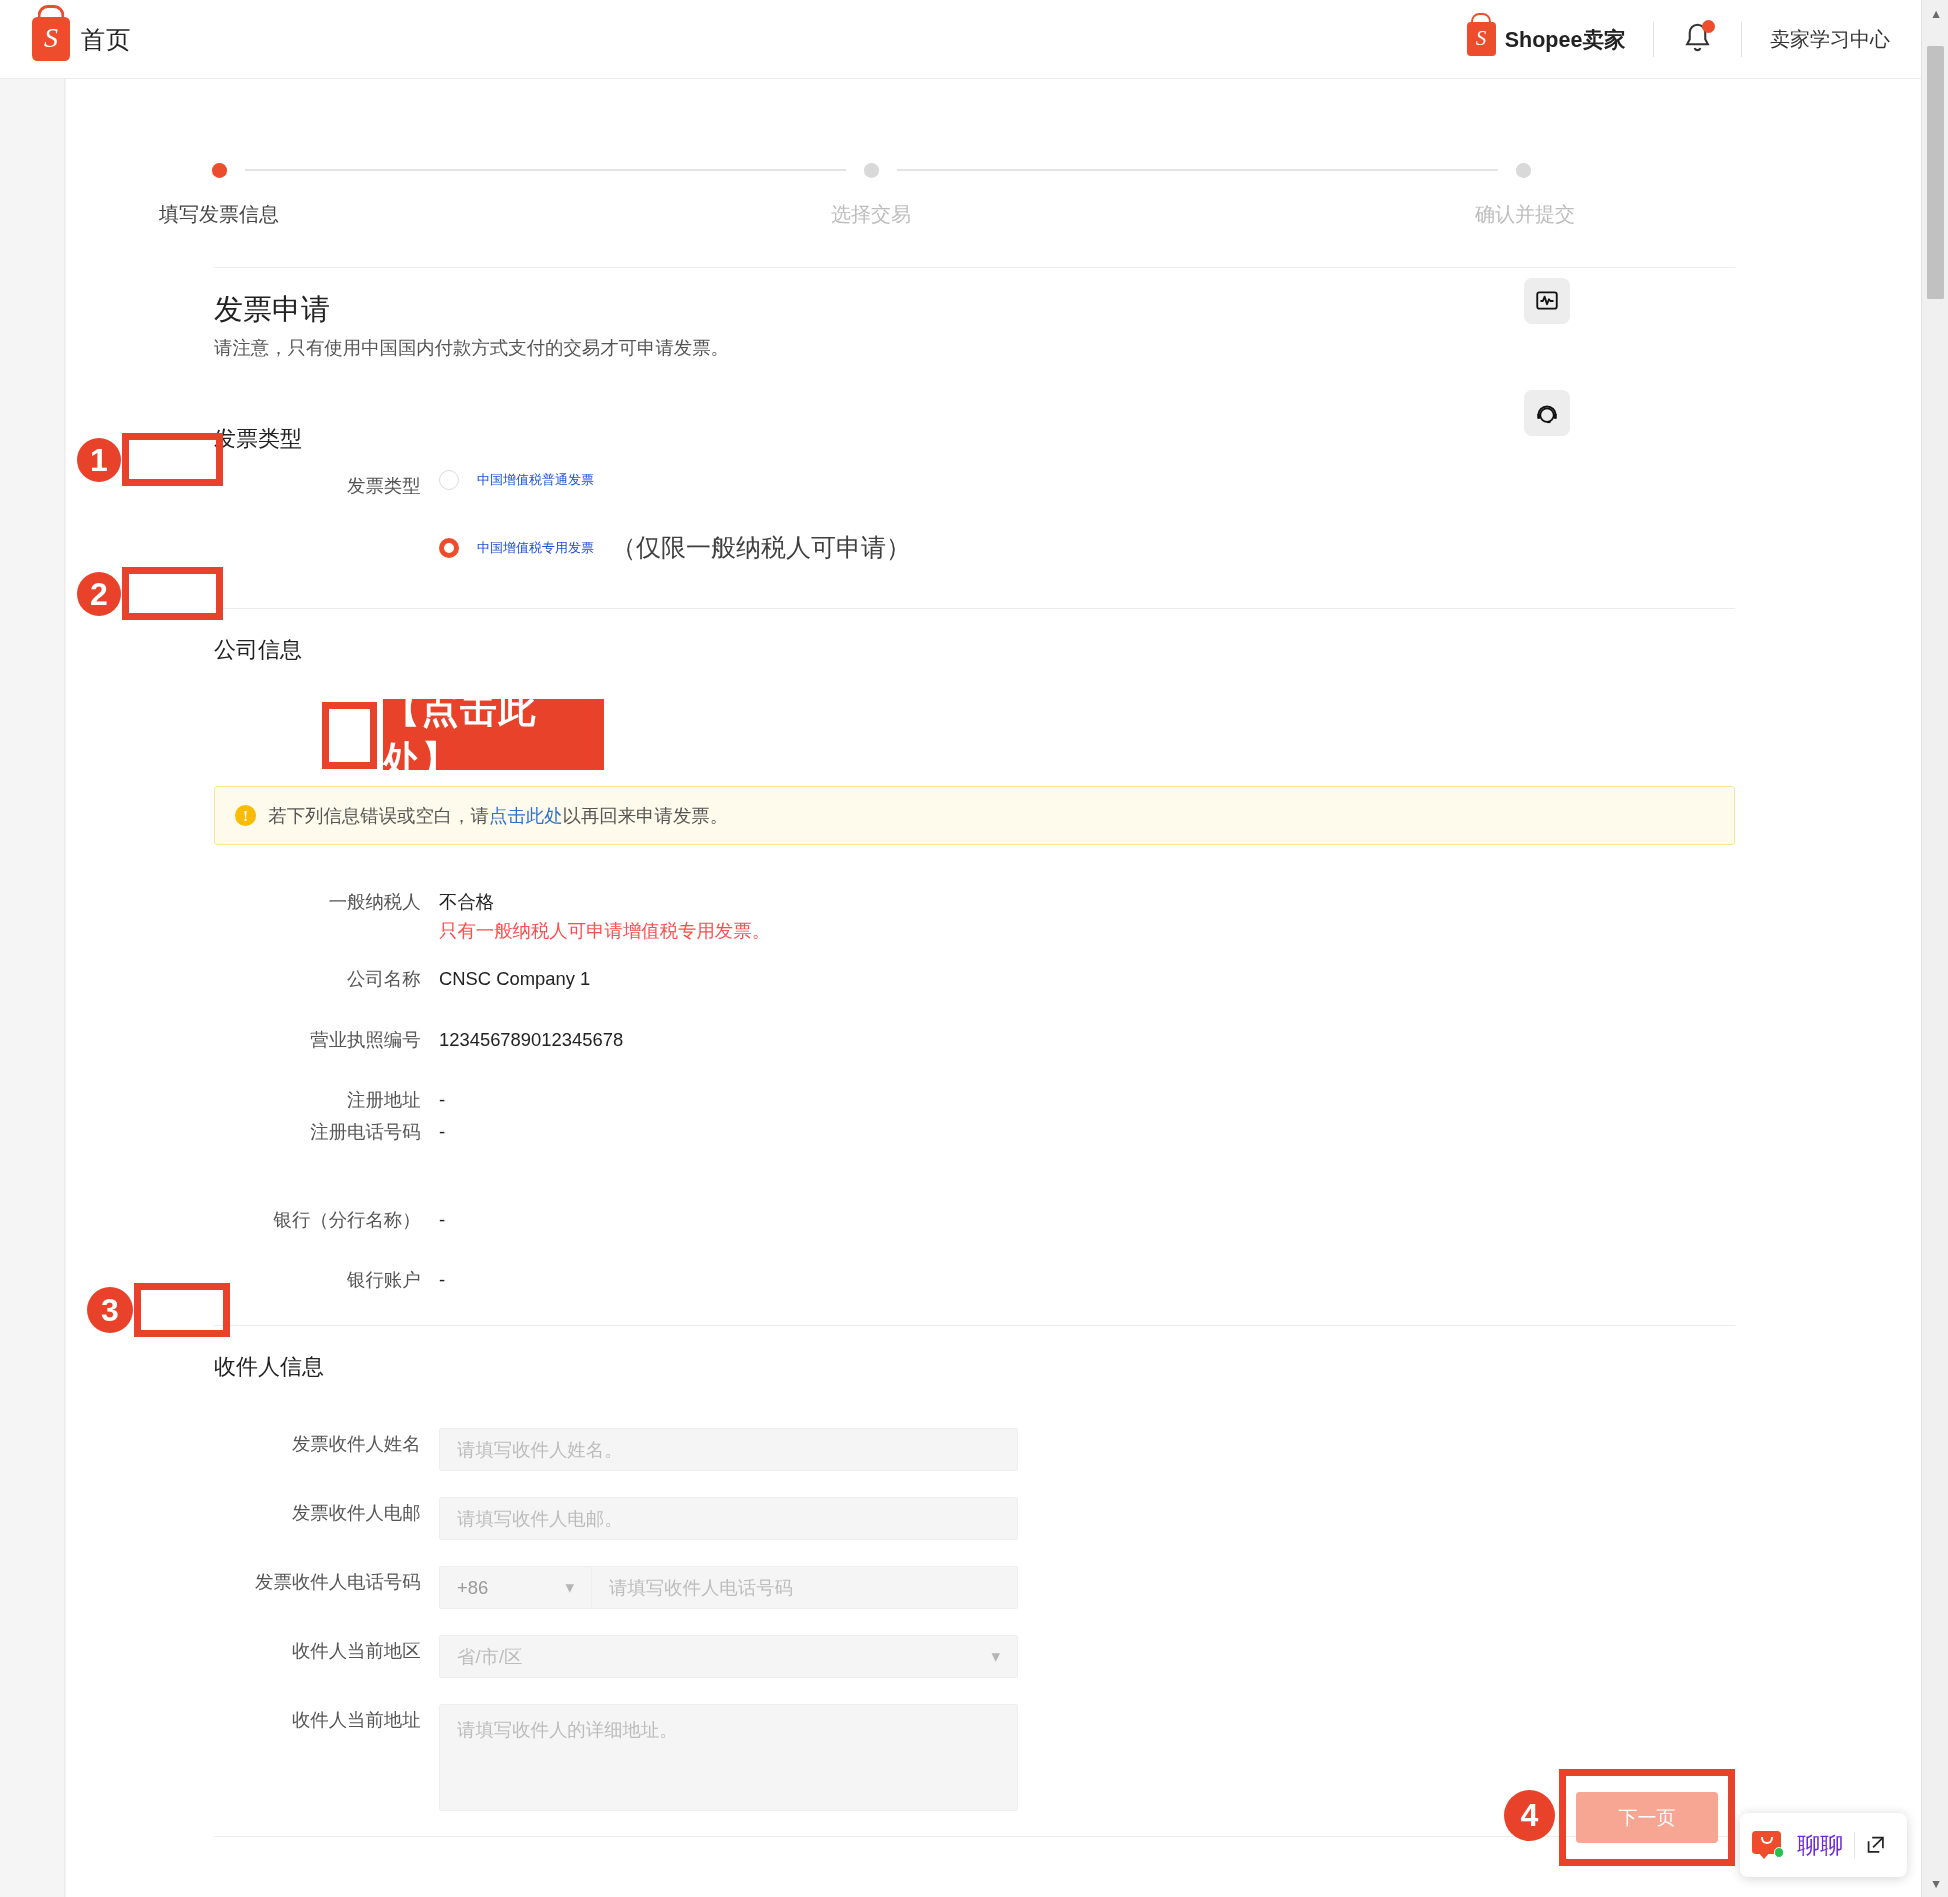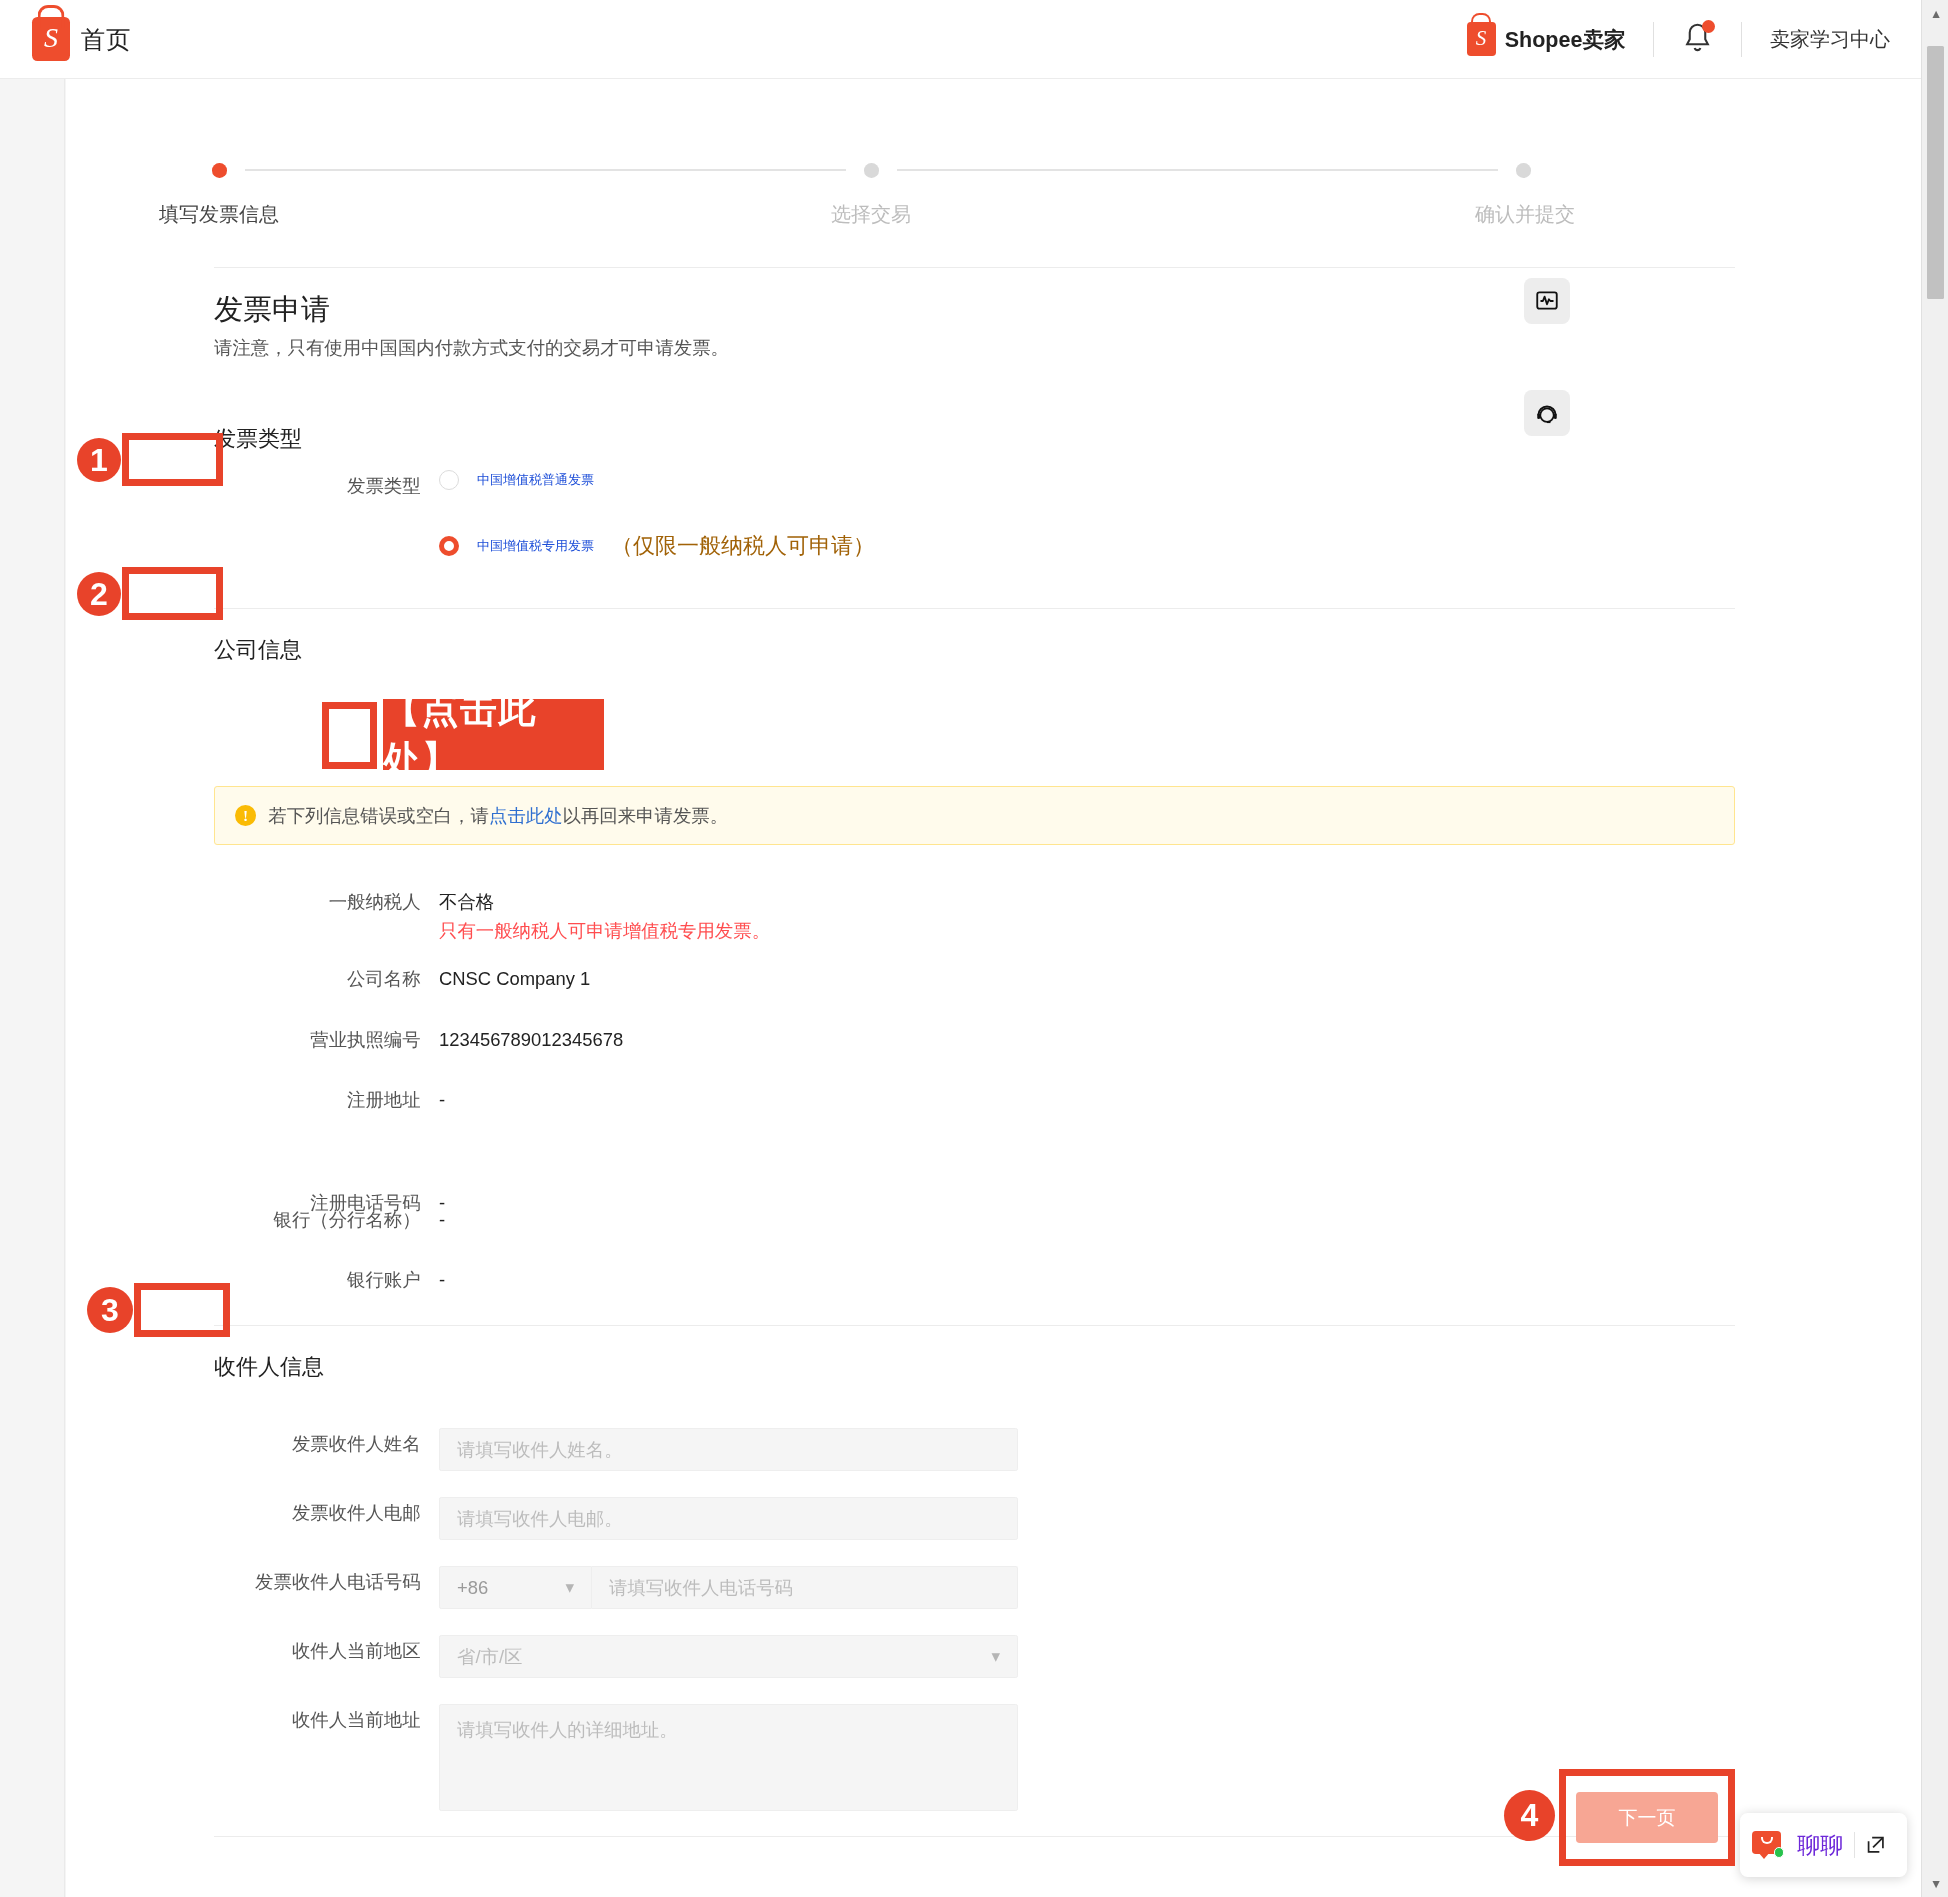--- a/index.html
+++ b/index.html
@@ -89,7 +89,7 @@
   .radio { width: 20px; height: 20px; border-radius: 50%; border: 1.5px solid #dcdcdc; background:#fff; flex:none; }
   .radio.sel { border: 5.4px solid #ee4d2d; background: #fff; }
   .radio-text { font-size: 13px; color: #1d4ed8; margin-left: 18px; }
-  .radio-note { font-size: 22px; color: #a16207; margin-left: 17px; }
+  .radio-note { font-size: 25px; color: #404040; margin-left: 17px; }
 
   
   .warn-banner {

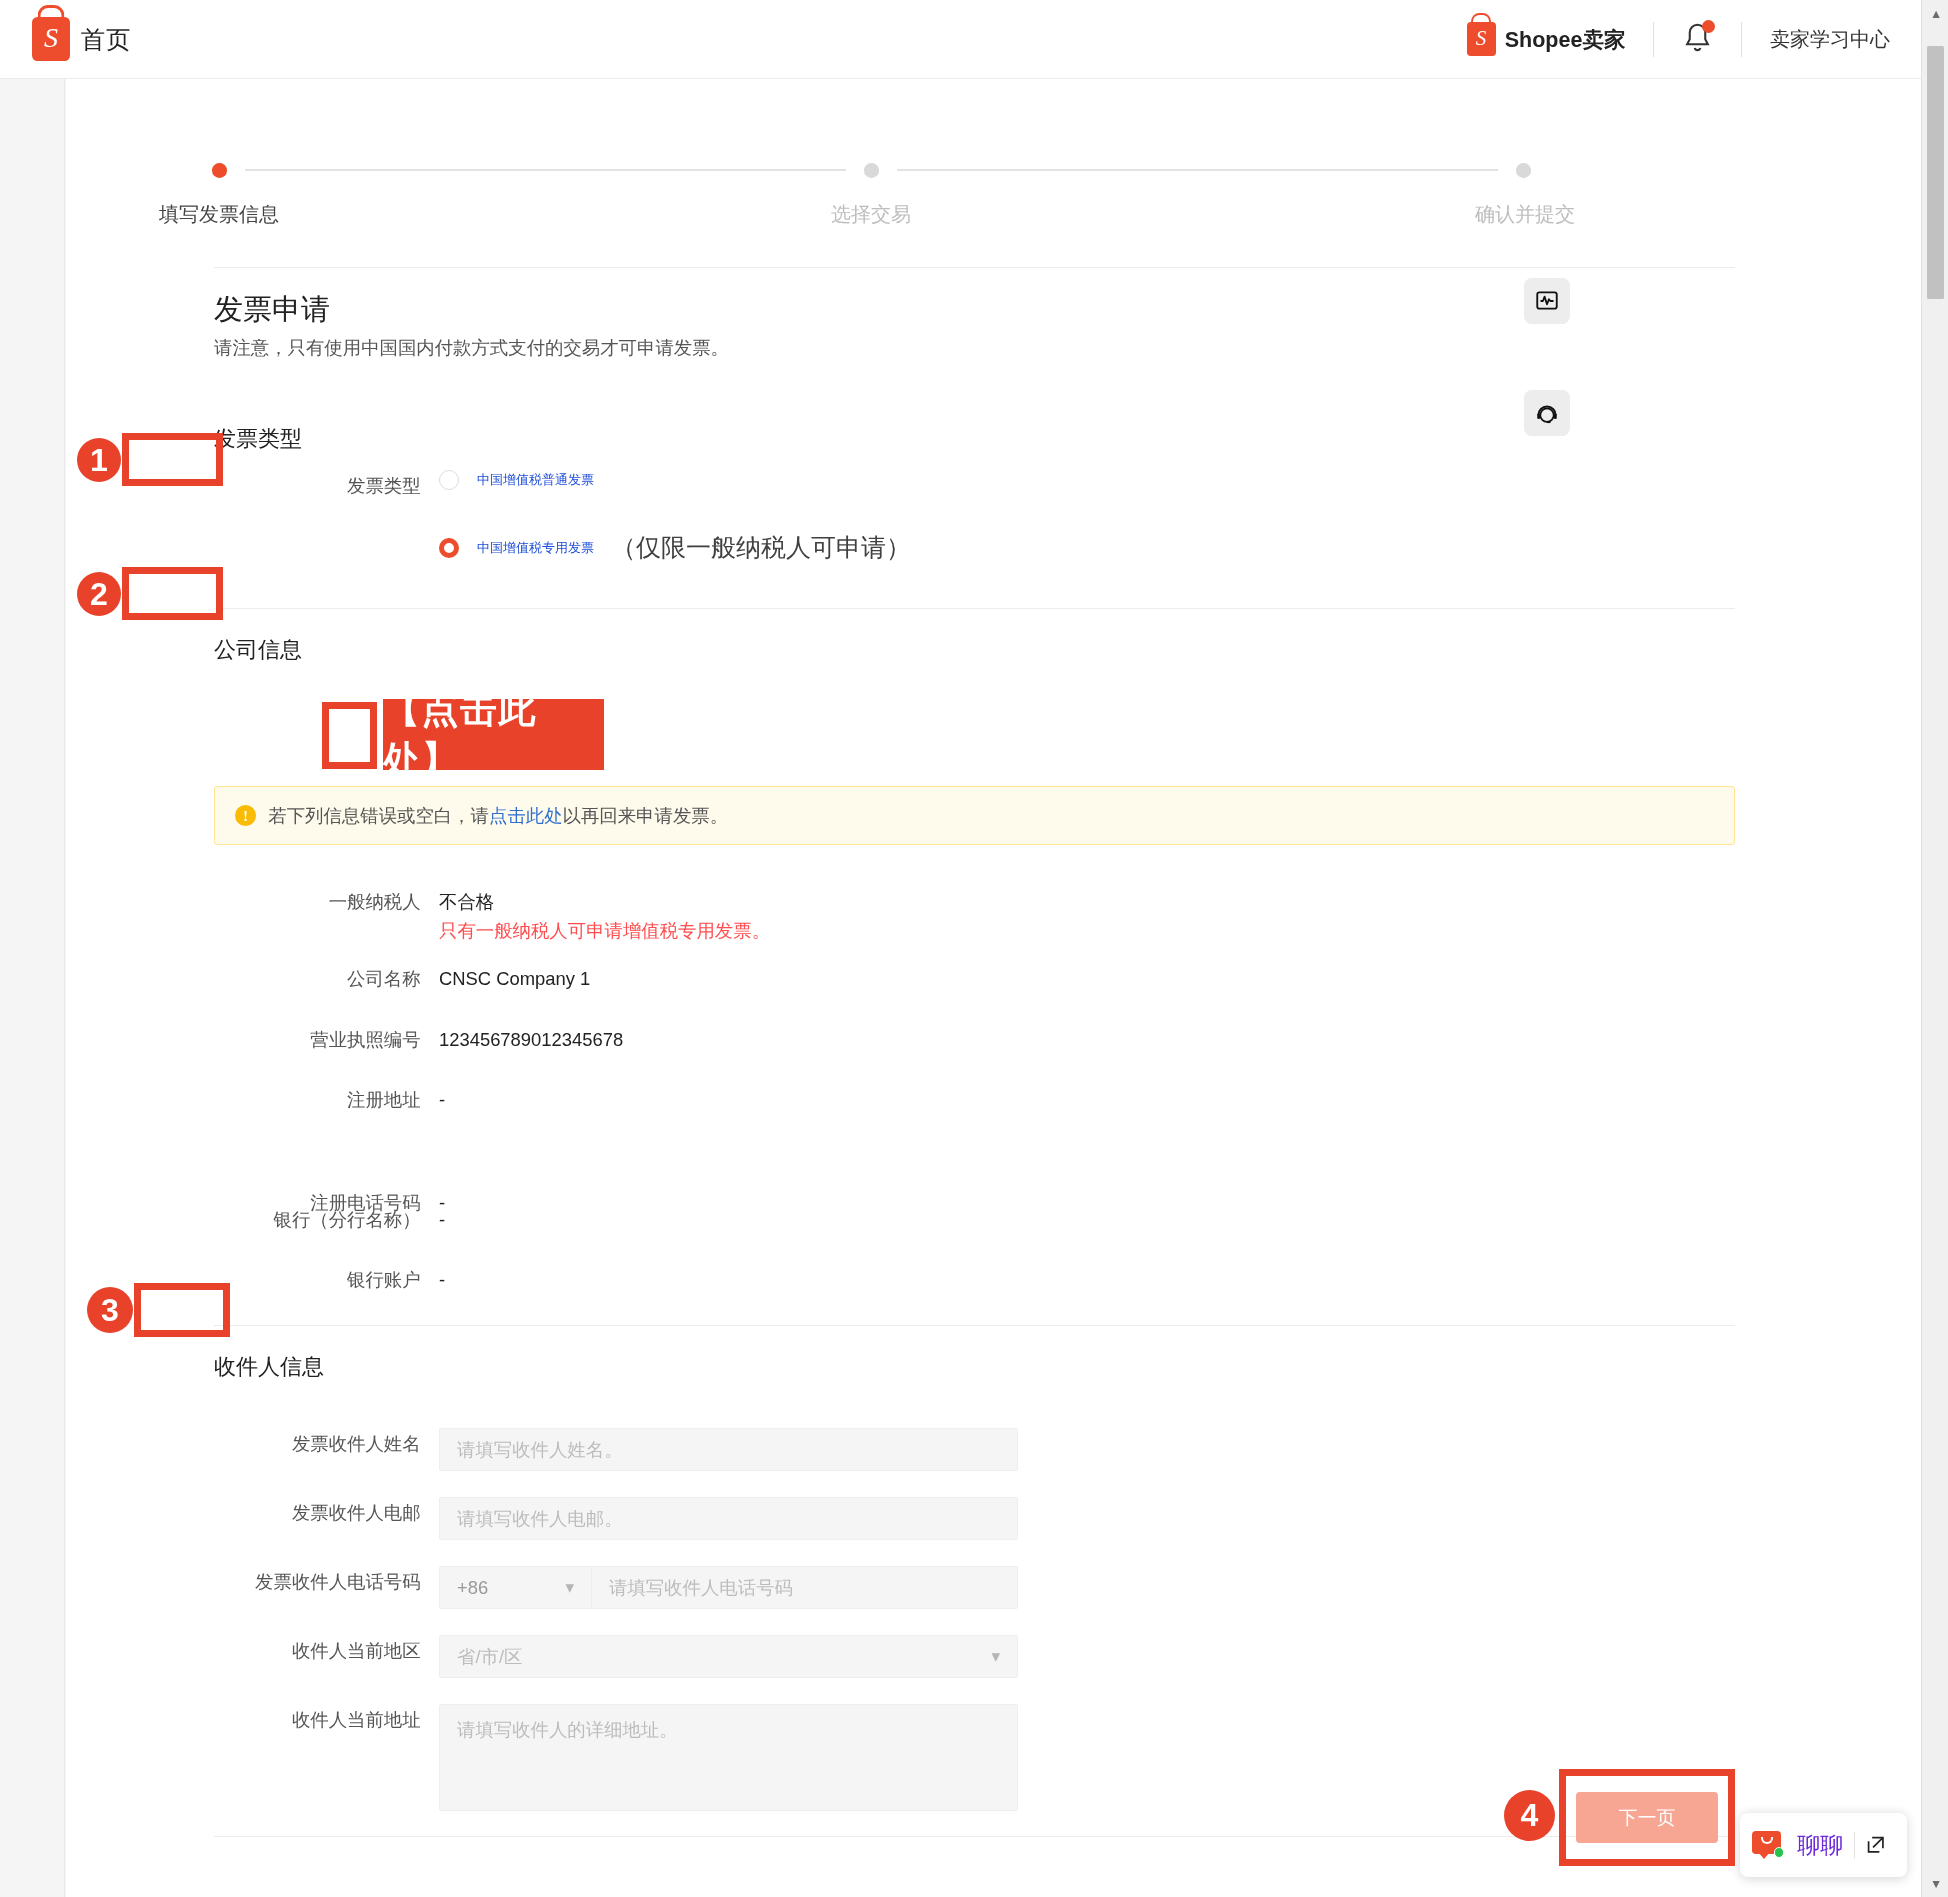--- a/index.html
+++ b/index.html
@@ -280,7 +280,7 @@
       <div class="flabel">注册地址</div>
       <div class="fvalue">-</div>
     </div>
-    <div class="frow" style="left:148px; top:1108px;">
+    <div class="frow" style="left:148px; top:1037px;">
       <div class="flabel">注册电话号码</div>
       <div class="fvalue">-</div>
     </div>

